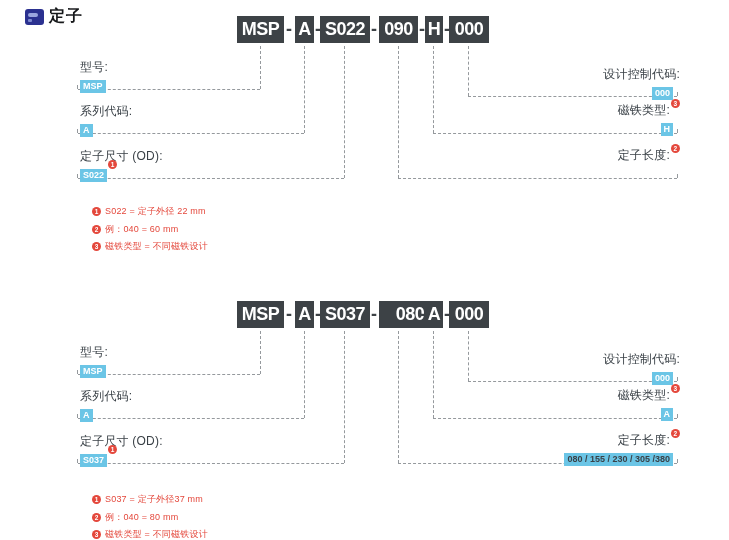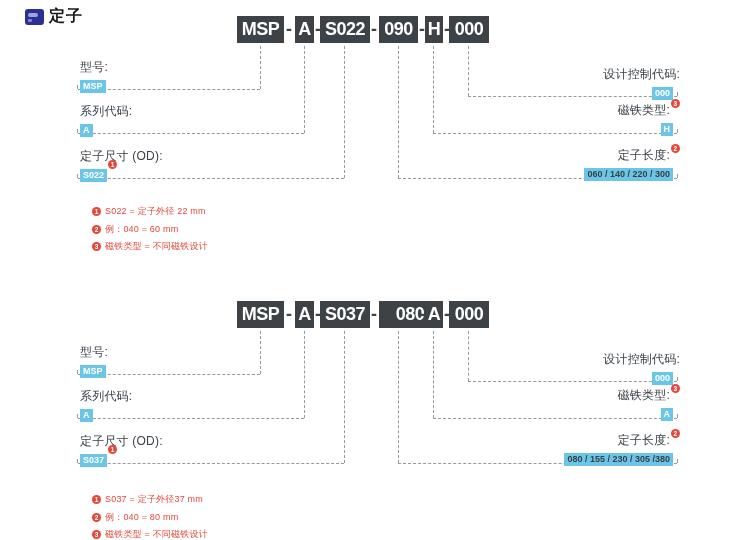--- a/index.html
+++ b/index.html
@@ -125,7 +125,6 @@
     </div>
     <div class="field right" style="right:49px;top:148px;">
       <div class="flabel"><span>定子长度:</span><span class="sup-circle">2</span></div>
-      <div class="fvalue"><span class="vbox dark">060 / 140 / 220 / 300</span></div>
     </div>
 
     <div class="fnotes" style="top:205px;">

